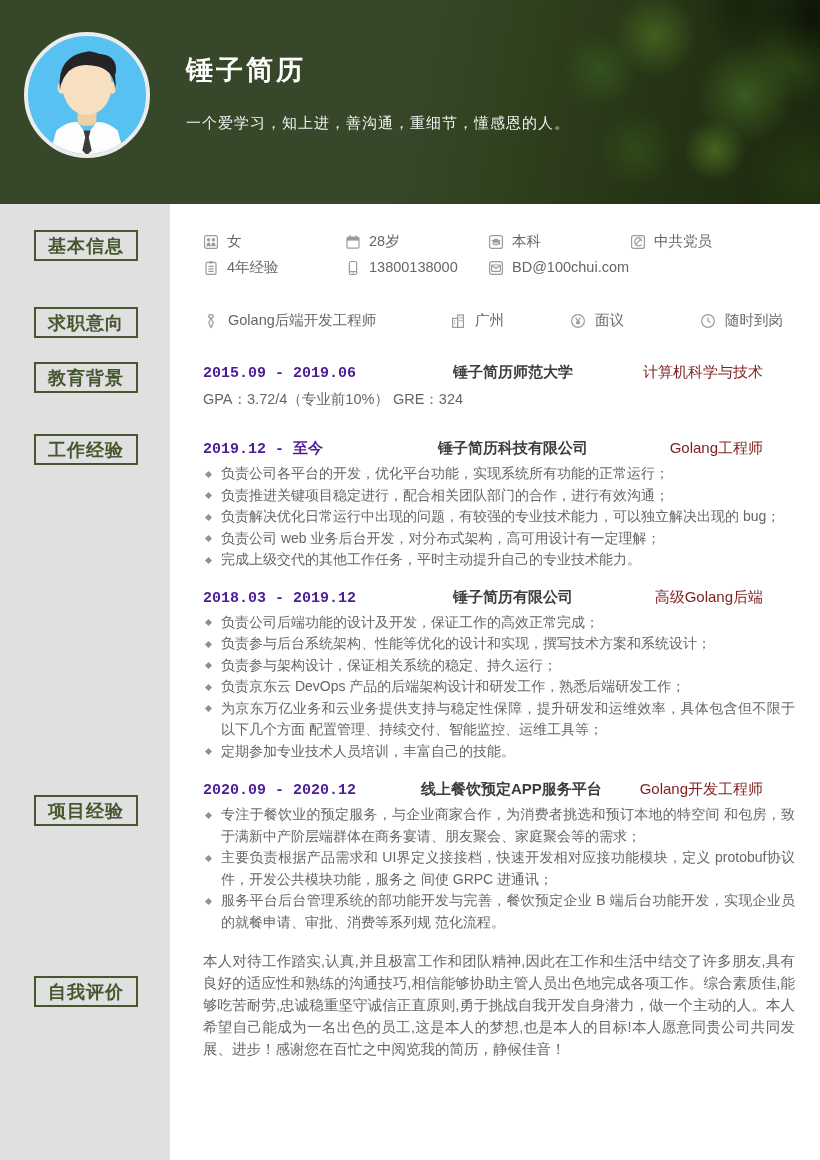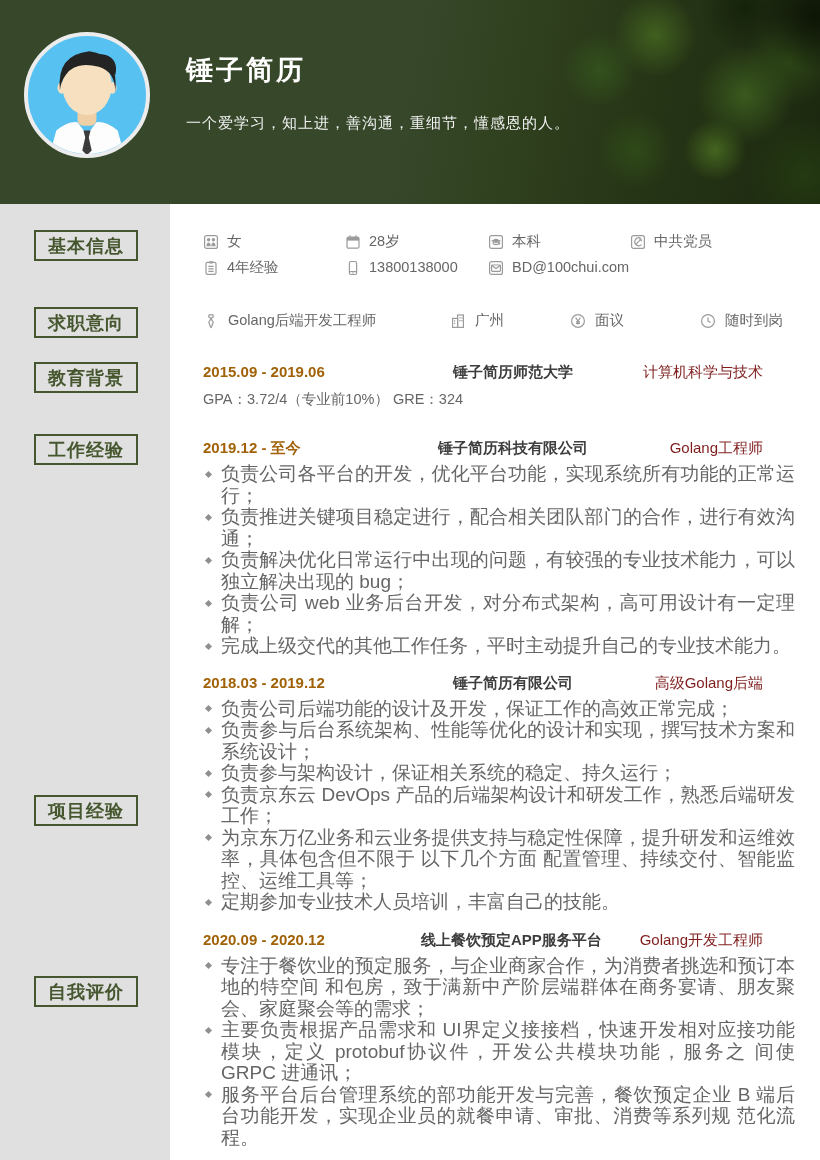--- a/index.html
+++ b/index.html
@@ -58,7 +58,7 @@
   .intent-item:nth-child(3){ width:130px; }
   
   .sec-head { display:flex; align-items:baseline; margin-top:33px; font-size:15px; padding-right:32px; }
-  .sec-head .period { font-weight:bold; color:#a16207; width:180px; flex:0 0 180px; }
+  .sec-head .period { font-weight:bold; color:#4c1d95; width:180px; flex:0 0 180px;font-family:Liberation Mono, monospace; }
   .sec-head .org { flex:1; text-align:center; font-weight:bold; color:#3d3d3d; }
   .sec-head .role { color:#7f1d1d; text-align:right; min-width:120px; }
   .edu-detail { margin-top:8px; font-size:14.5px; color:#666; }

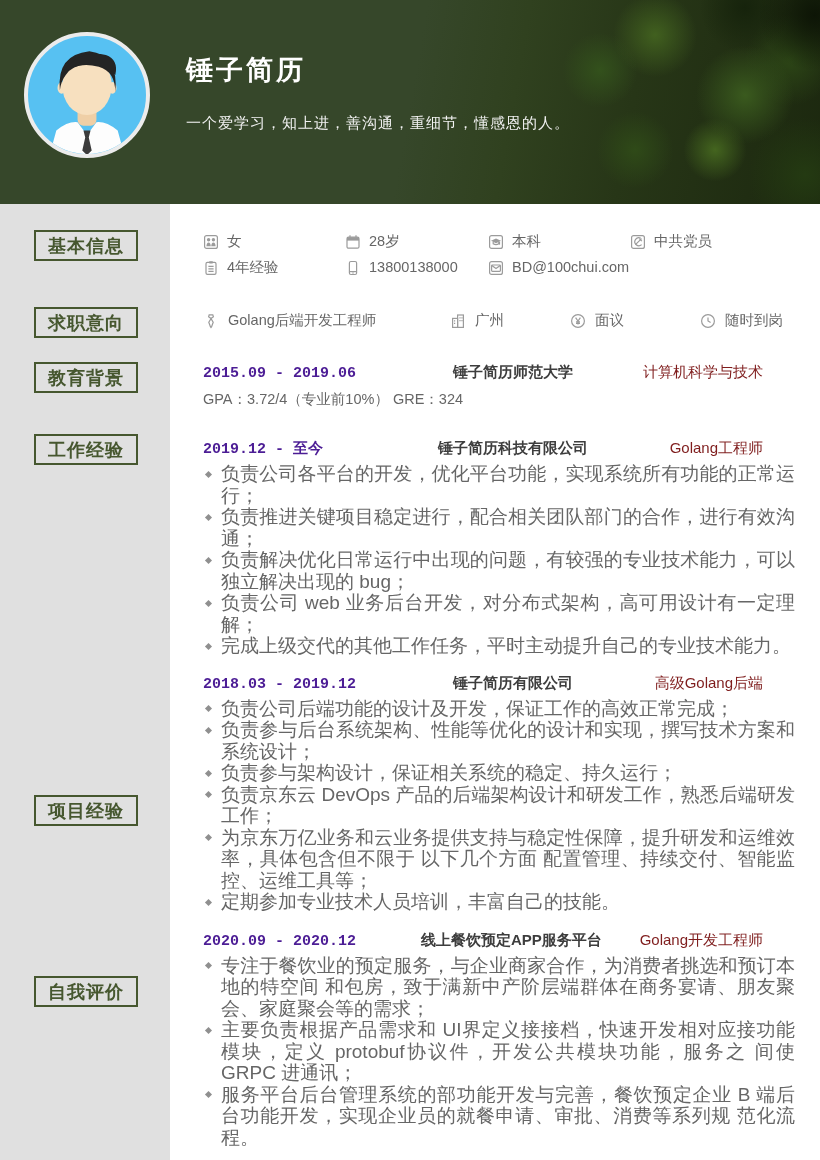--- a/index.html
+++ b/index.html
@@ -65,7 +65,7 @@
   
   ul.bullets { list-style:none; margin-top:5px; }
   ul.bullets li {
-    position:relative; padding-left:18px; font-size:19px; color:#666;
+    position:relative; padding-left:18px; font-size:14px; color:#666;
     line-height:21.5px; text-align:justify;
   }
   .bullet-dot {

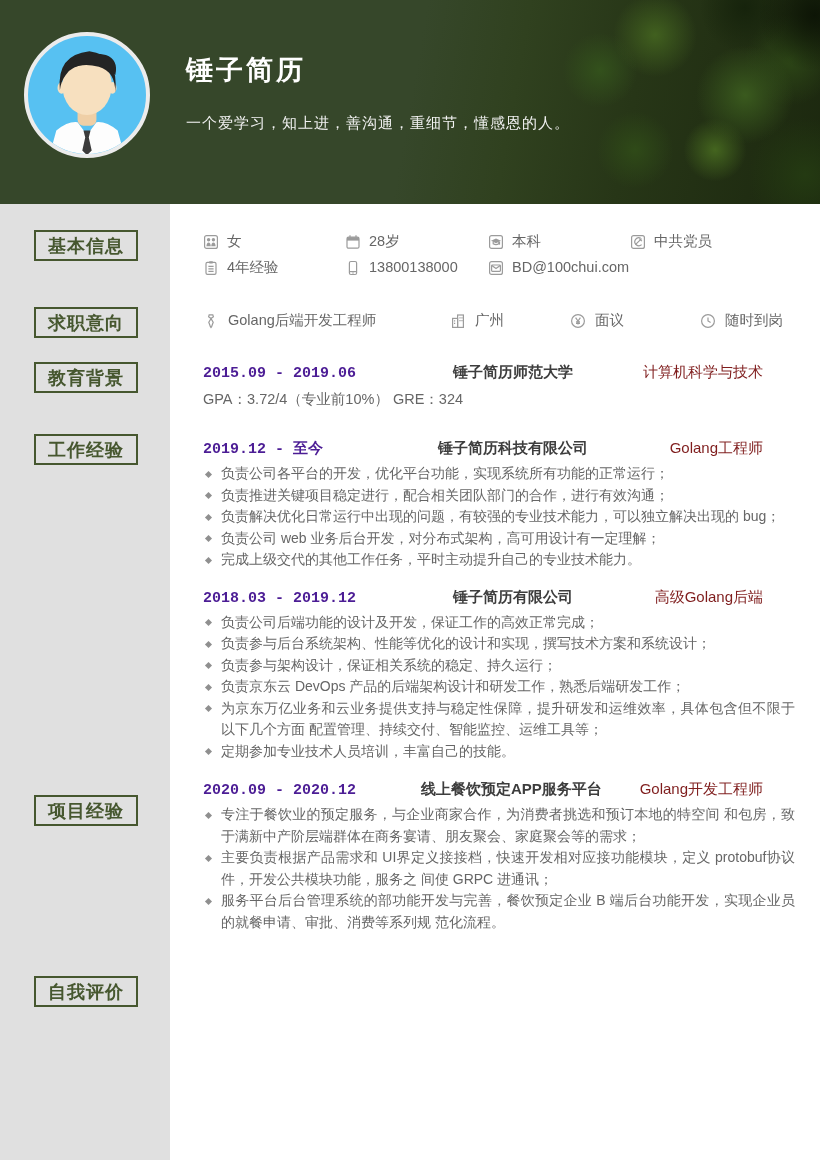--- a/index.html
+++ b/index.html
@@ -285,6 +285,7 @@
         </ul>
       </div>
 
+      <p class="self-eval">本人对待工作踏实,认真,并且极富工作和团队精神,因此在工作和生活中结交了许多朋友,具有良好的适应性和熟练的沟通技巧,相信能够协助主管人员出色地完成各项工作。综合素质佳,能够吃苦耐劳,忠诚稳重坚守诚信正直原则,勇于挑战自我开发自身潜力，做一个主动的人。本人希望自己能成为一名出色的员工,这是本人的梦想,也是本人的目标!本人愿意同贵公司共同发展、进步！感谢您在百忙之中阅览我的简历，静候佳音！</p>
 
     </div>
   </div>

